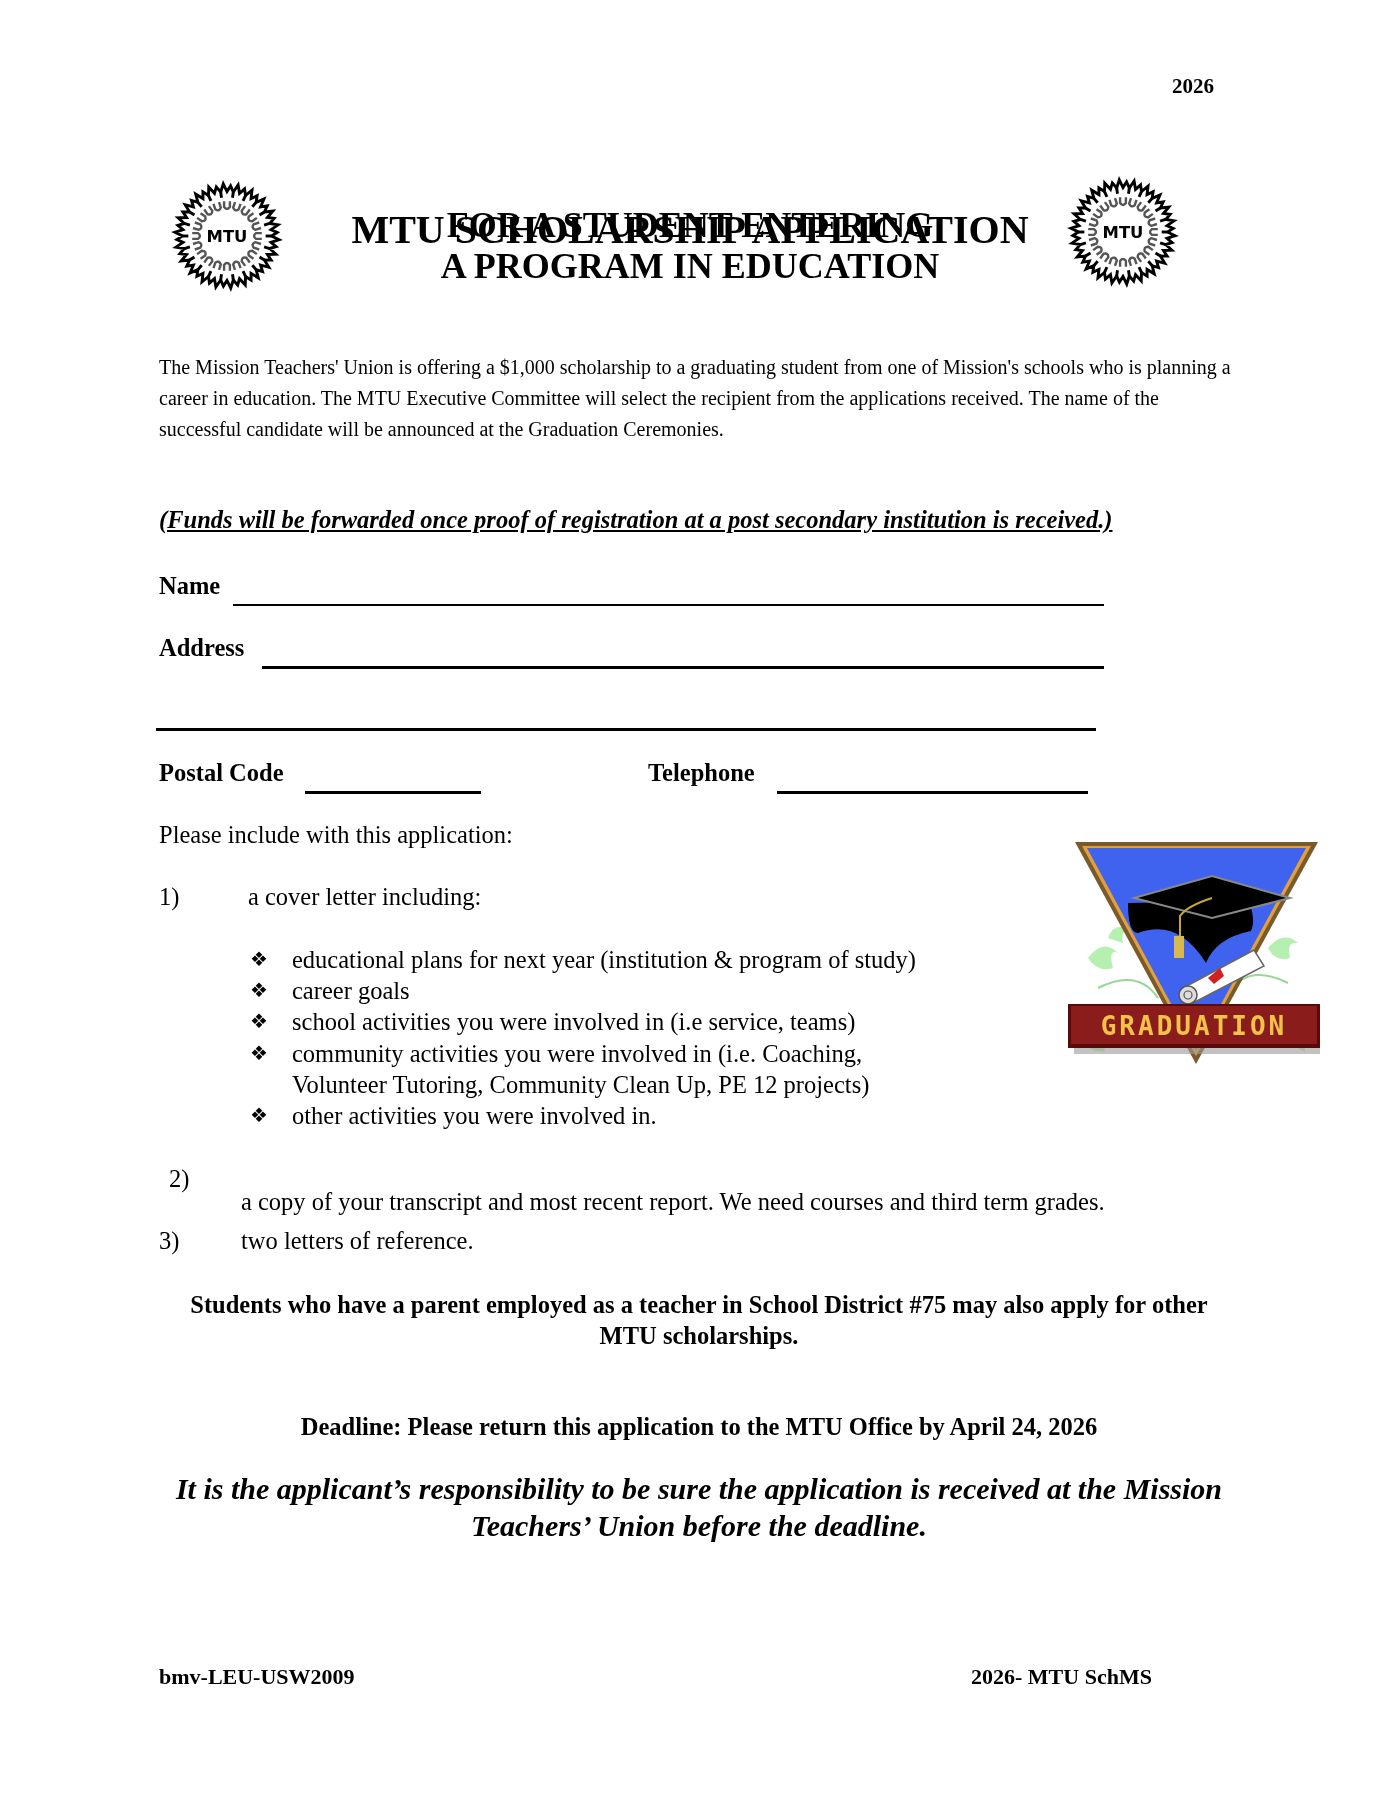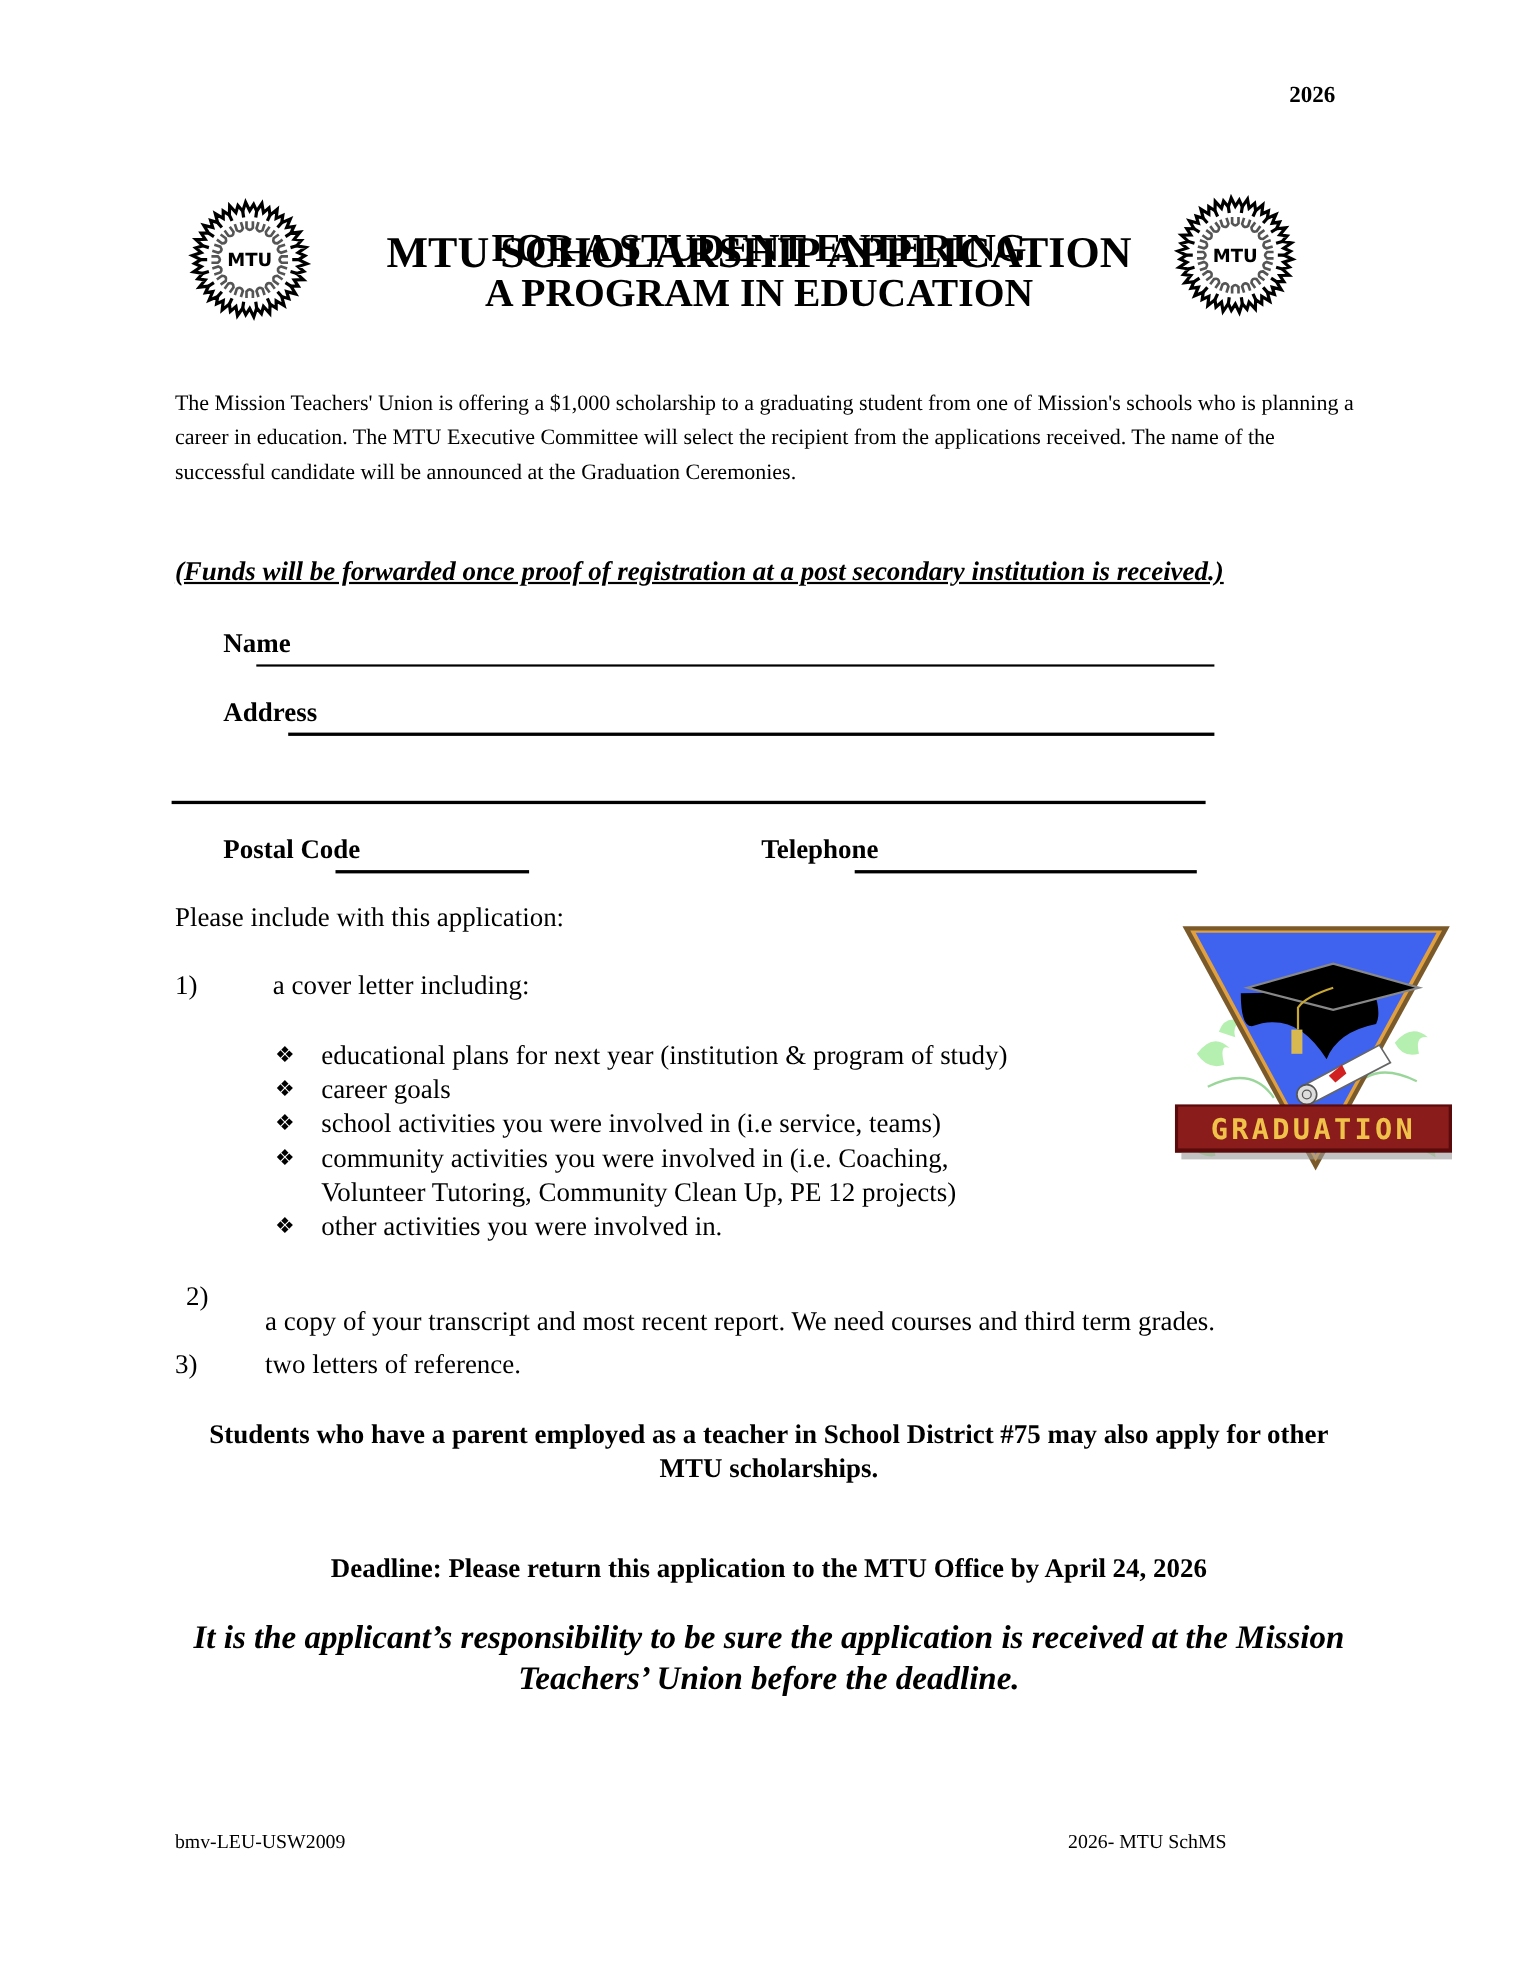--- a/index.html
+++ b/index.html
@@ -16,7 +16,7 @@
   .t3 { top: 245px; font-size: 36px; }
   .intro { left: 159px; top: 352px; width: 1080px; font-size: 20px; line-height: 31px; white-space: normal; }
   .funds { left: 159px; top: 506px; font-size: 24.5px; font-weight: bold; font-style: italic; text-decoration: underline; }
-  .label { font-size: 24.5px; font-weight: bold; margin-left: 44px; }
+  .label { font-size: 24.5px; font-weight: bold; }
   .line { position: absolute; background: #000; }
   .plain { font-size: 24.5px; }
   .bullet-list { left: 250px; top: 944px; font-size: 24.5px; line-height: 31.2px; }

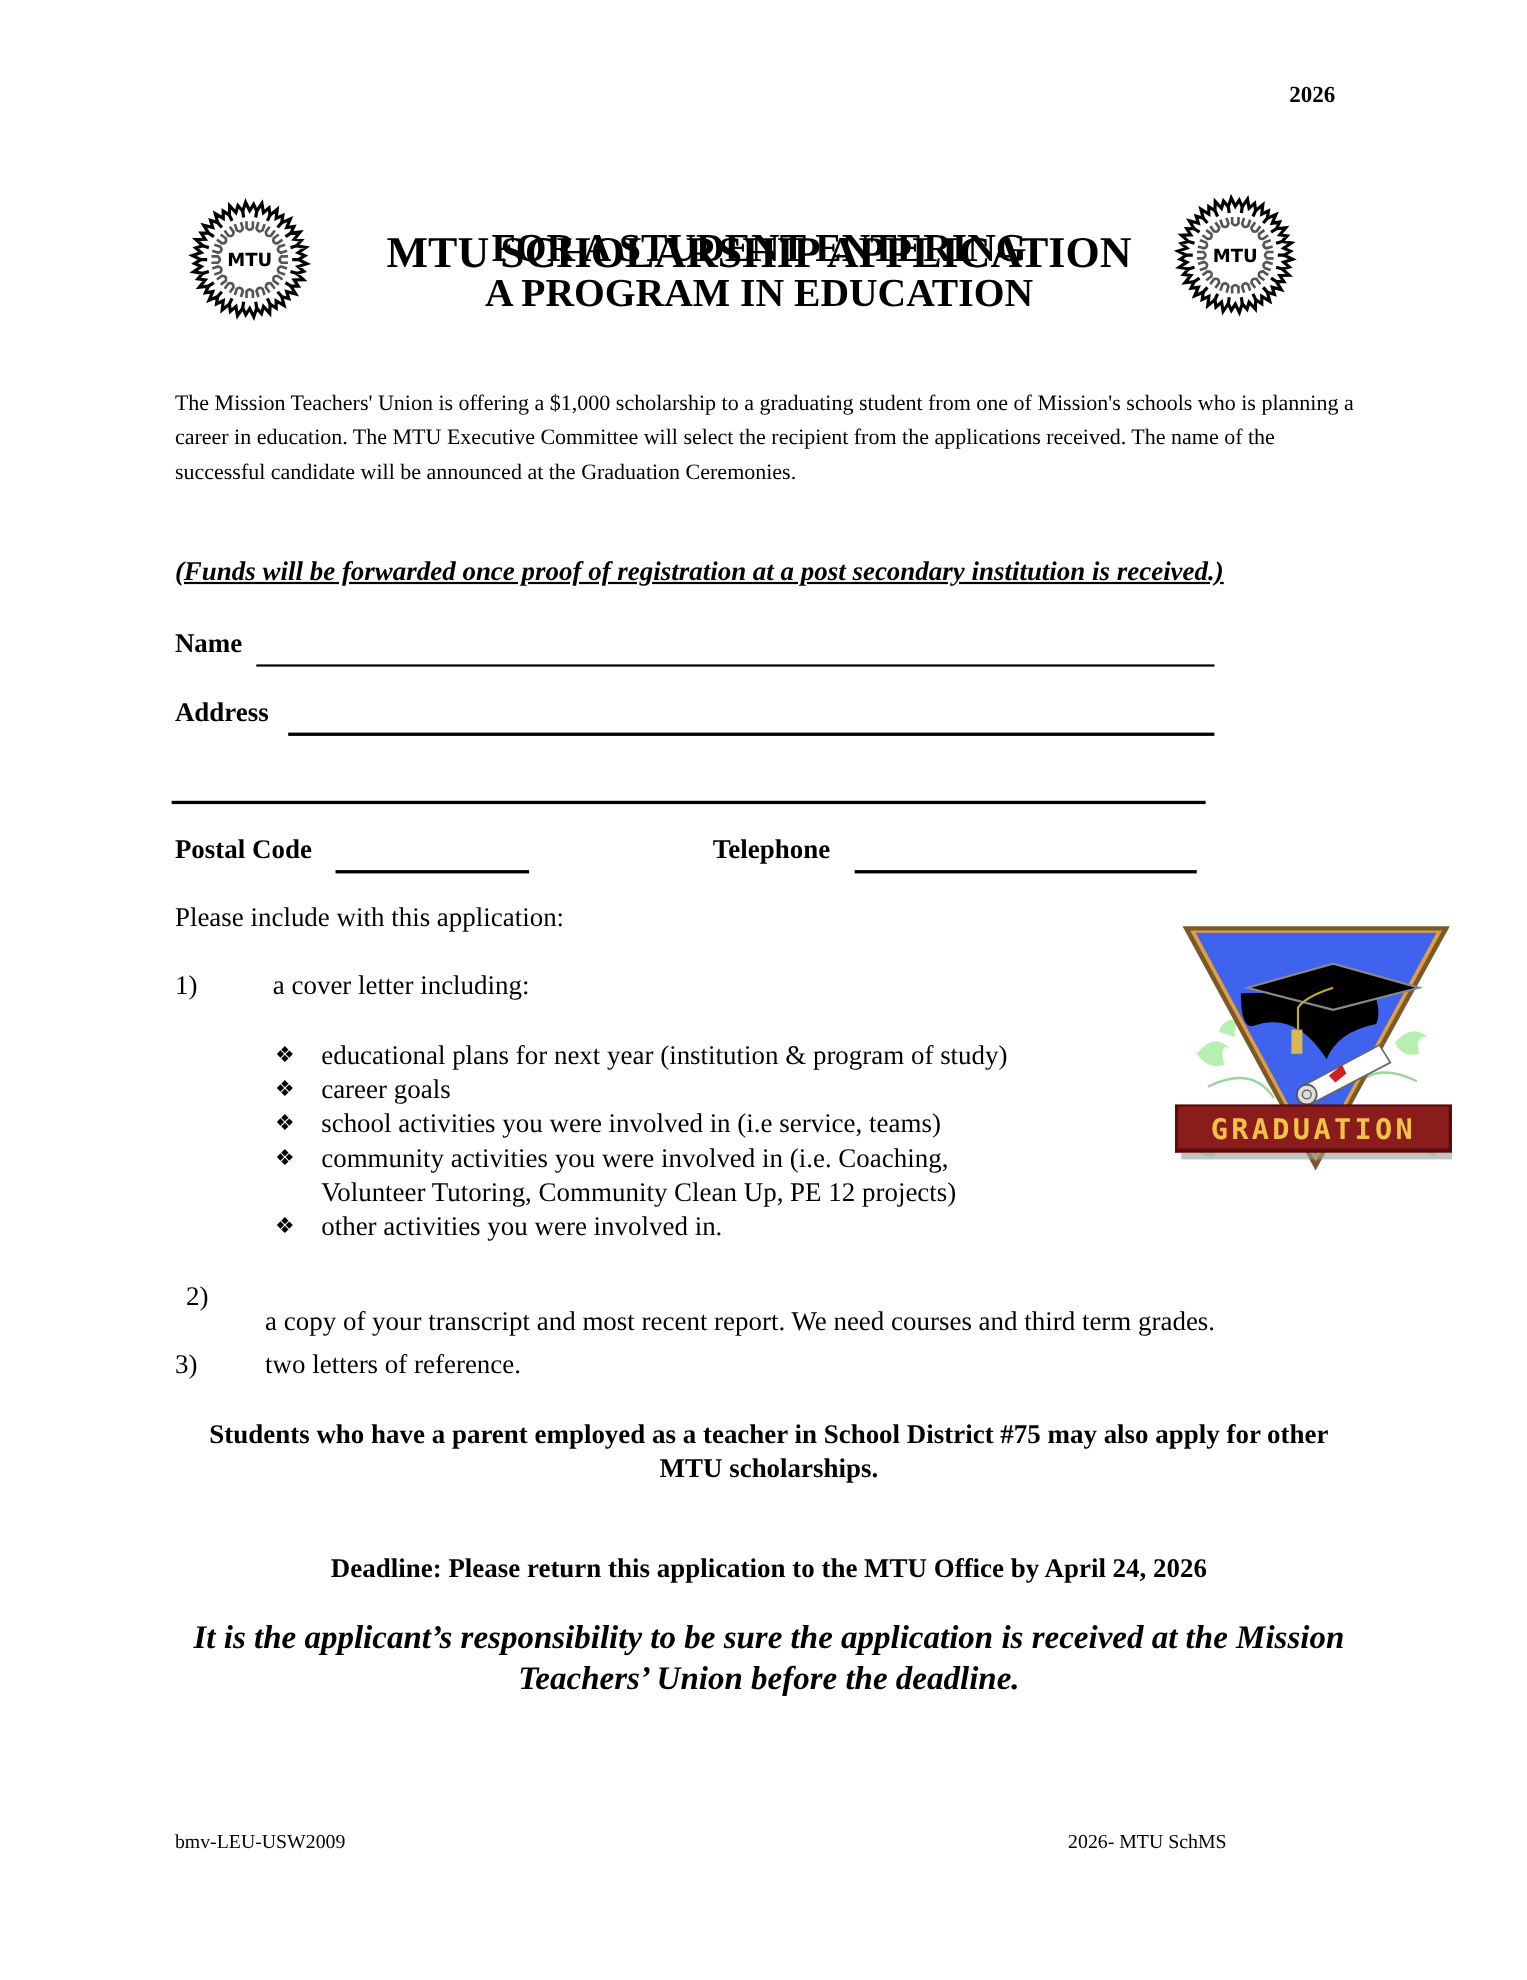--- a/index.html
+++ b/index.html
@@ -26,7 +26,7 @@
   .note { top: 1289px; font-size: 24.5px; font-weight: bold; line-height: 31px; }
   .deadline { top: 1413px; font-size: 24.5px; font-weight: bold; }
   .resp { top: 1470px; font-size: 30px; font-weight: bold; font-style: italic; line-height: 37px; }
-  .footer { top: 1664px; font-size: 18px; font-weight: normal; }
+  .footer { top: 1664px; font-size: 22px; font-weight: bold; }
   .grad { position: absolute; left: 1068px; top: 838px; width: 252px; height: 230px; }
 </style>
 </head>

